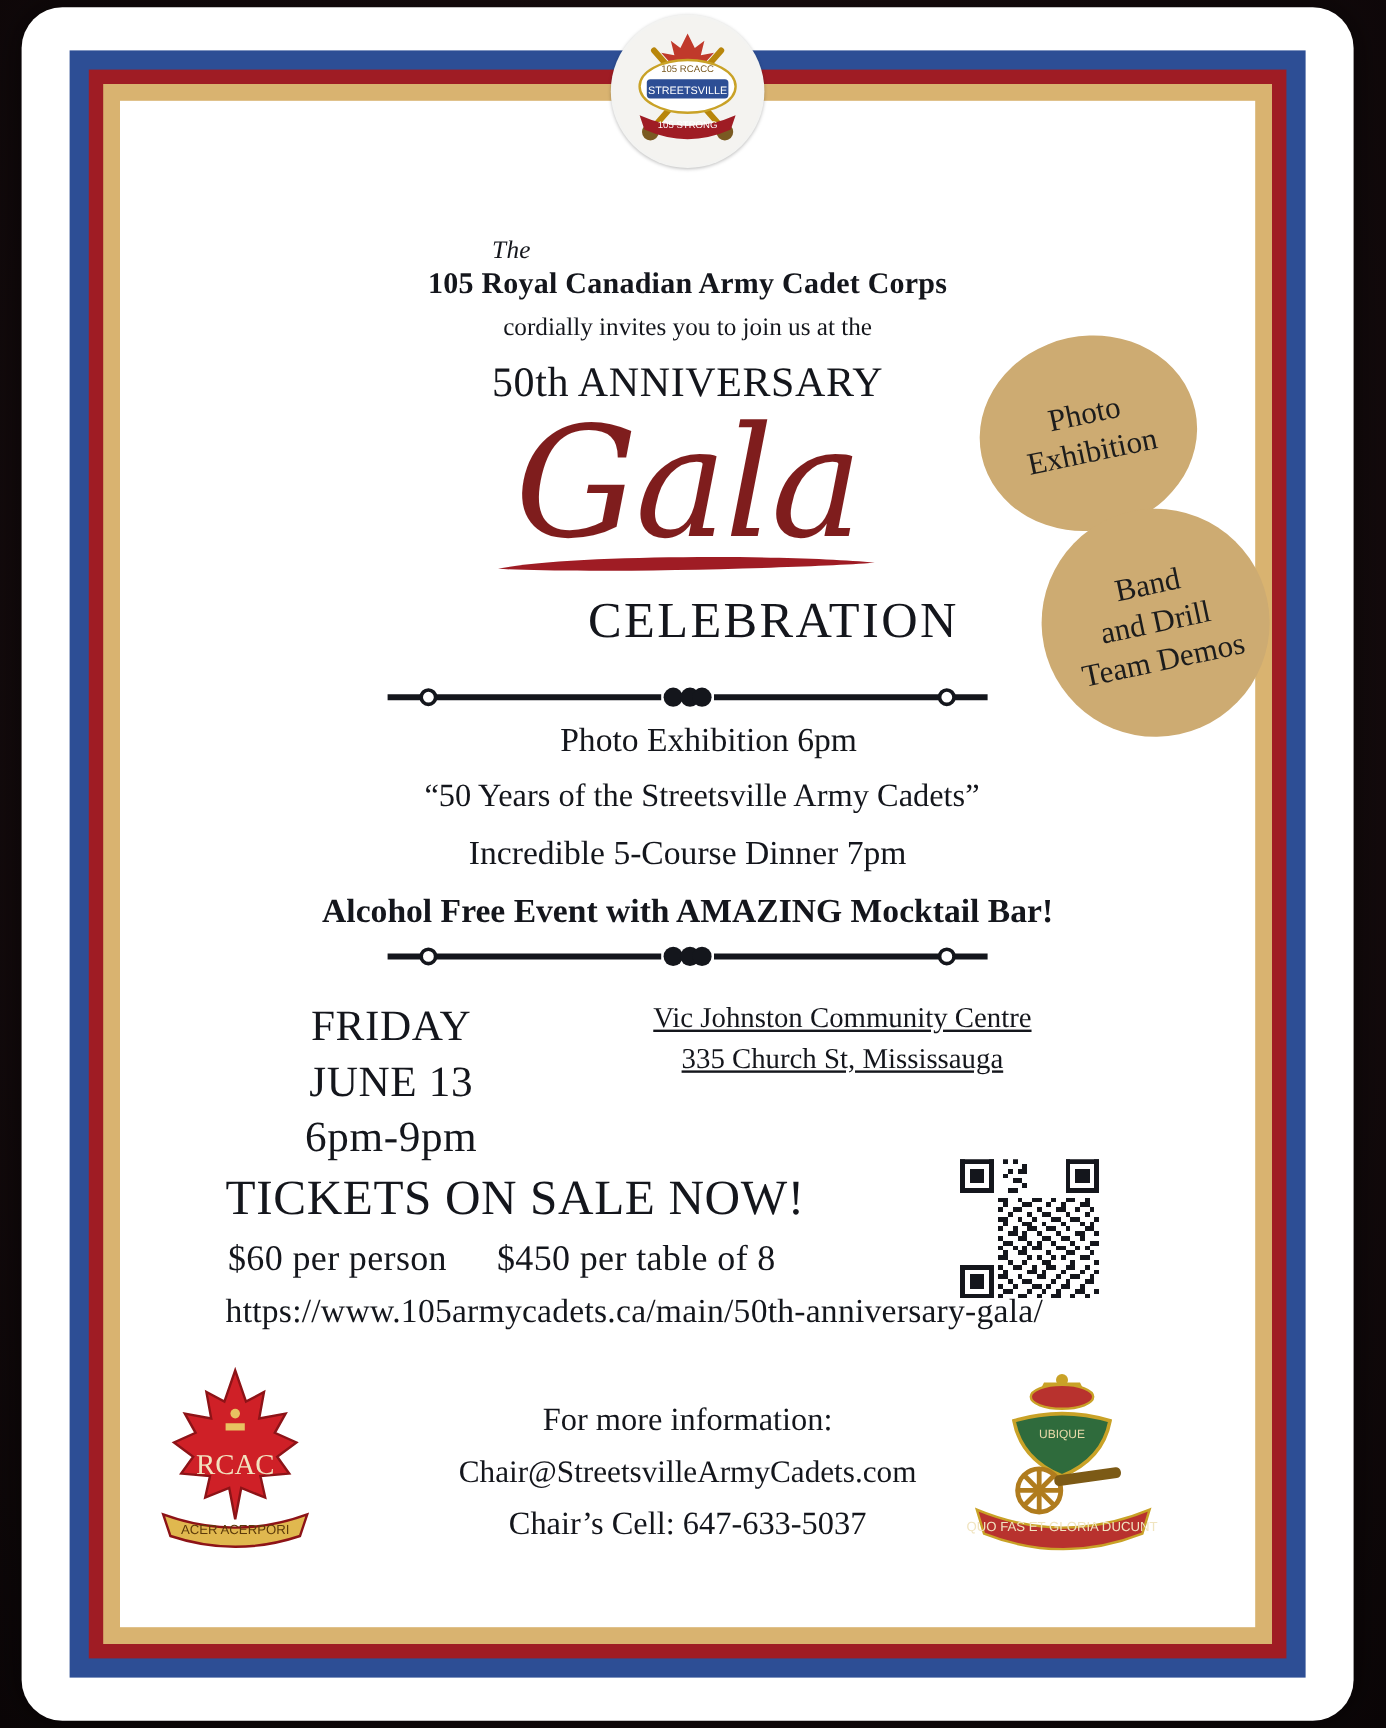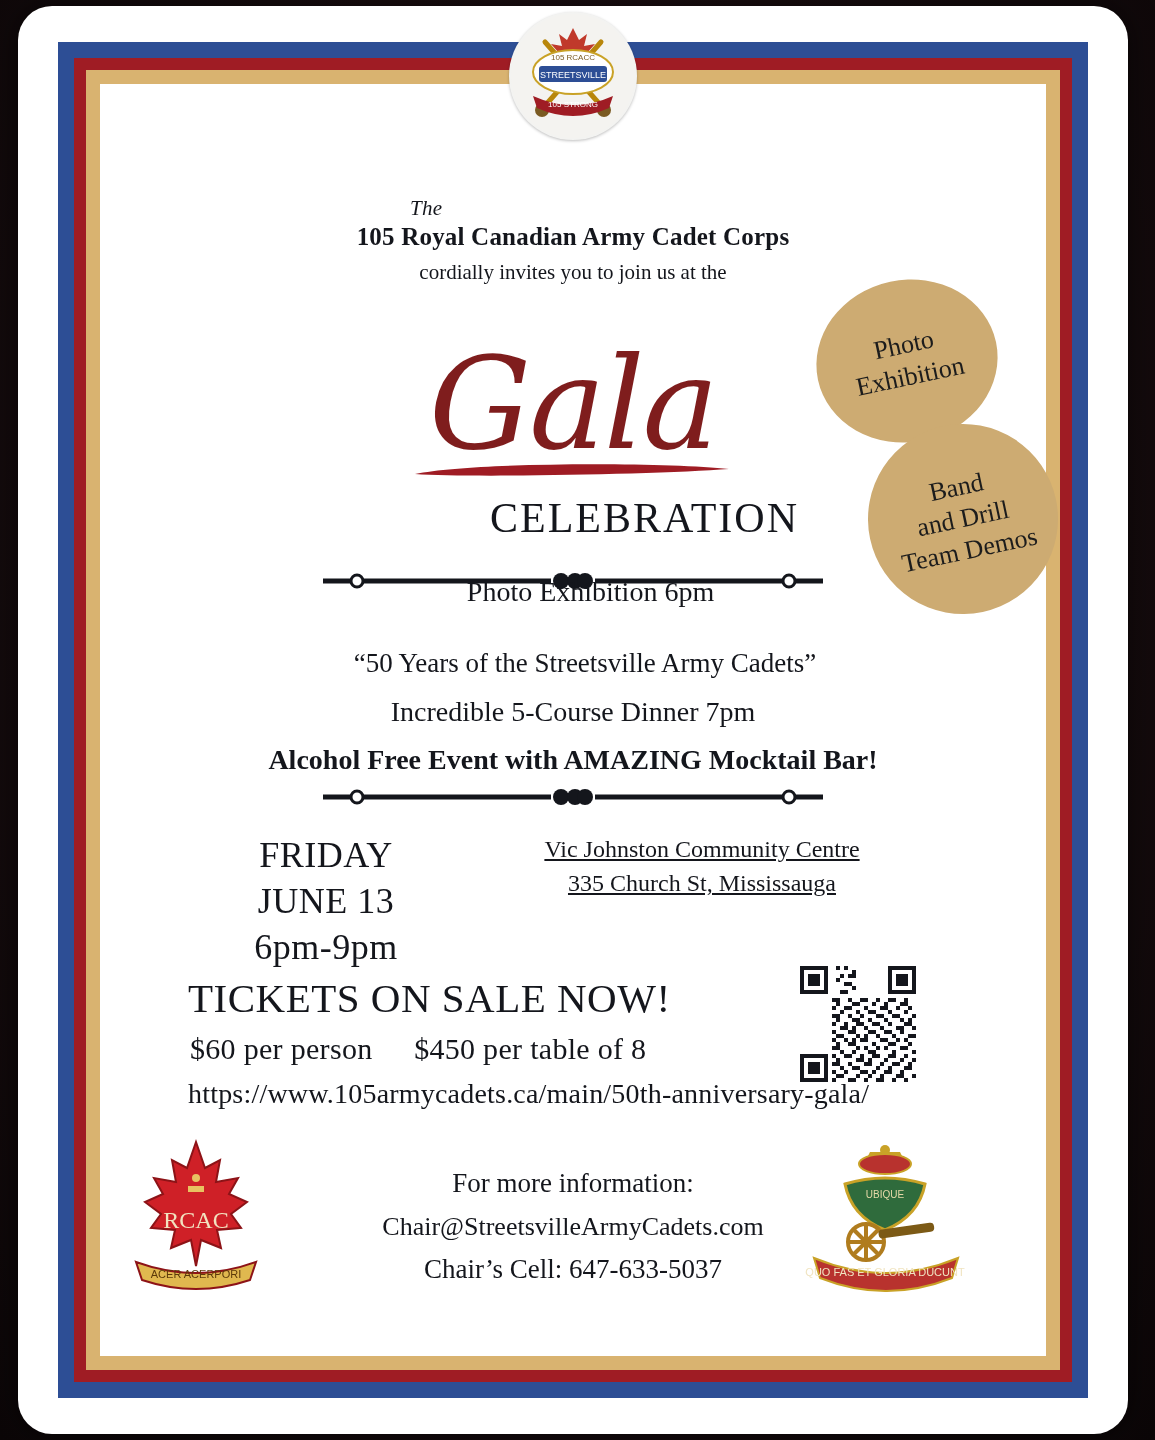--- a/index.html
+++ b/index.html
@@ -310,6 +310,7 @@
             <div class="the-line">The</div>
             <div class="corps-line">105 Royal Canadian Army Cadet Corps</div>
             <div class="cordially">cordially invites you to join us at the</div>
+            <div class="anniversary">50th ANNIVERSARY</div>
 
             <div class="gala-wrap">
               <div class="gala-word">Gala</div>

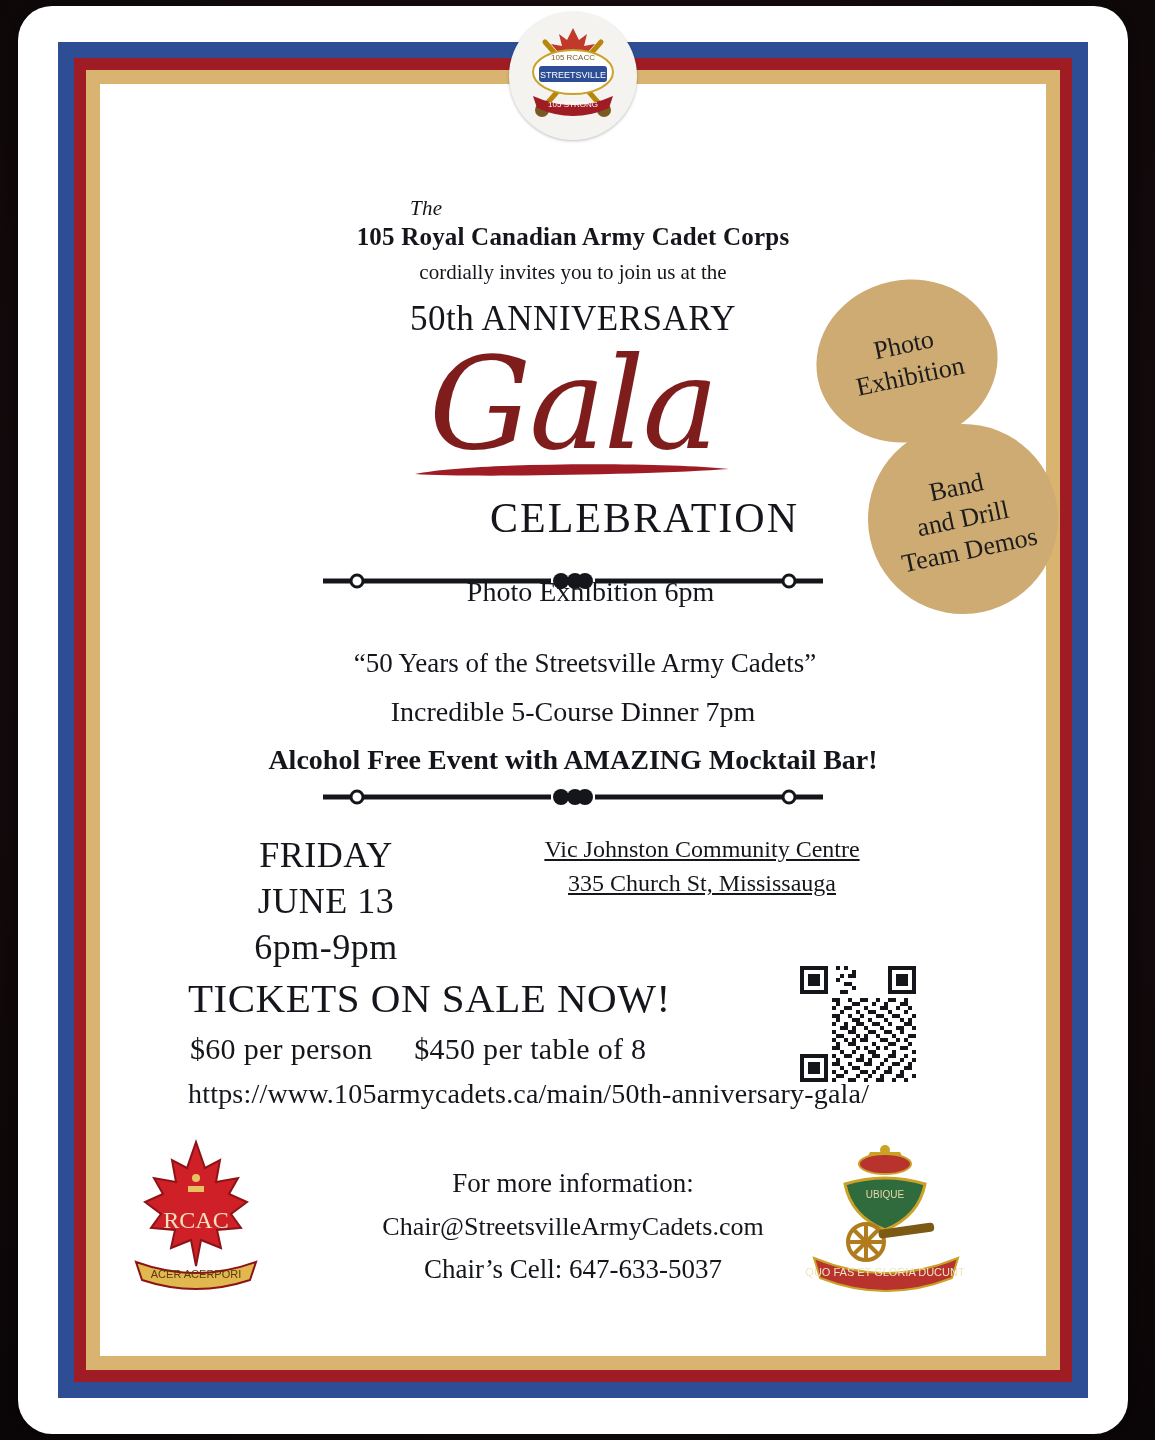--- a/index.html
+++ b/index.html
@@ -193,7 +193,7 @@
     left: 0; right: 0;
     font-size: 28px;
   }
-  .det-1 { top: 492px; padding-left: 35px; }
+  .det-1 { top: 518px; padding-left: 35px; }
   .det-2 { top: 564px; font-size: 27px; padding-left: 24px; }
   .det-3 { top: 612px; }
   .det-4 { top: 660px; font-weight: bold; font-size: 28px; }

